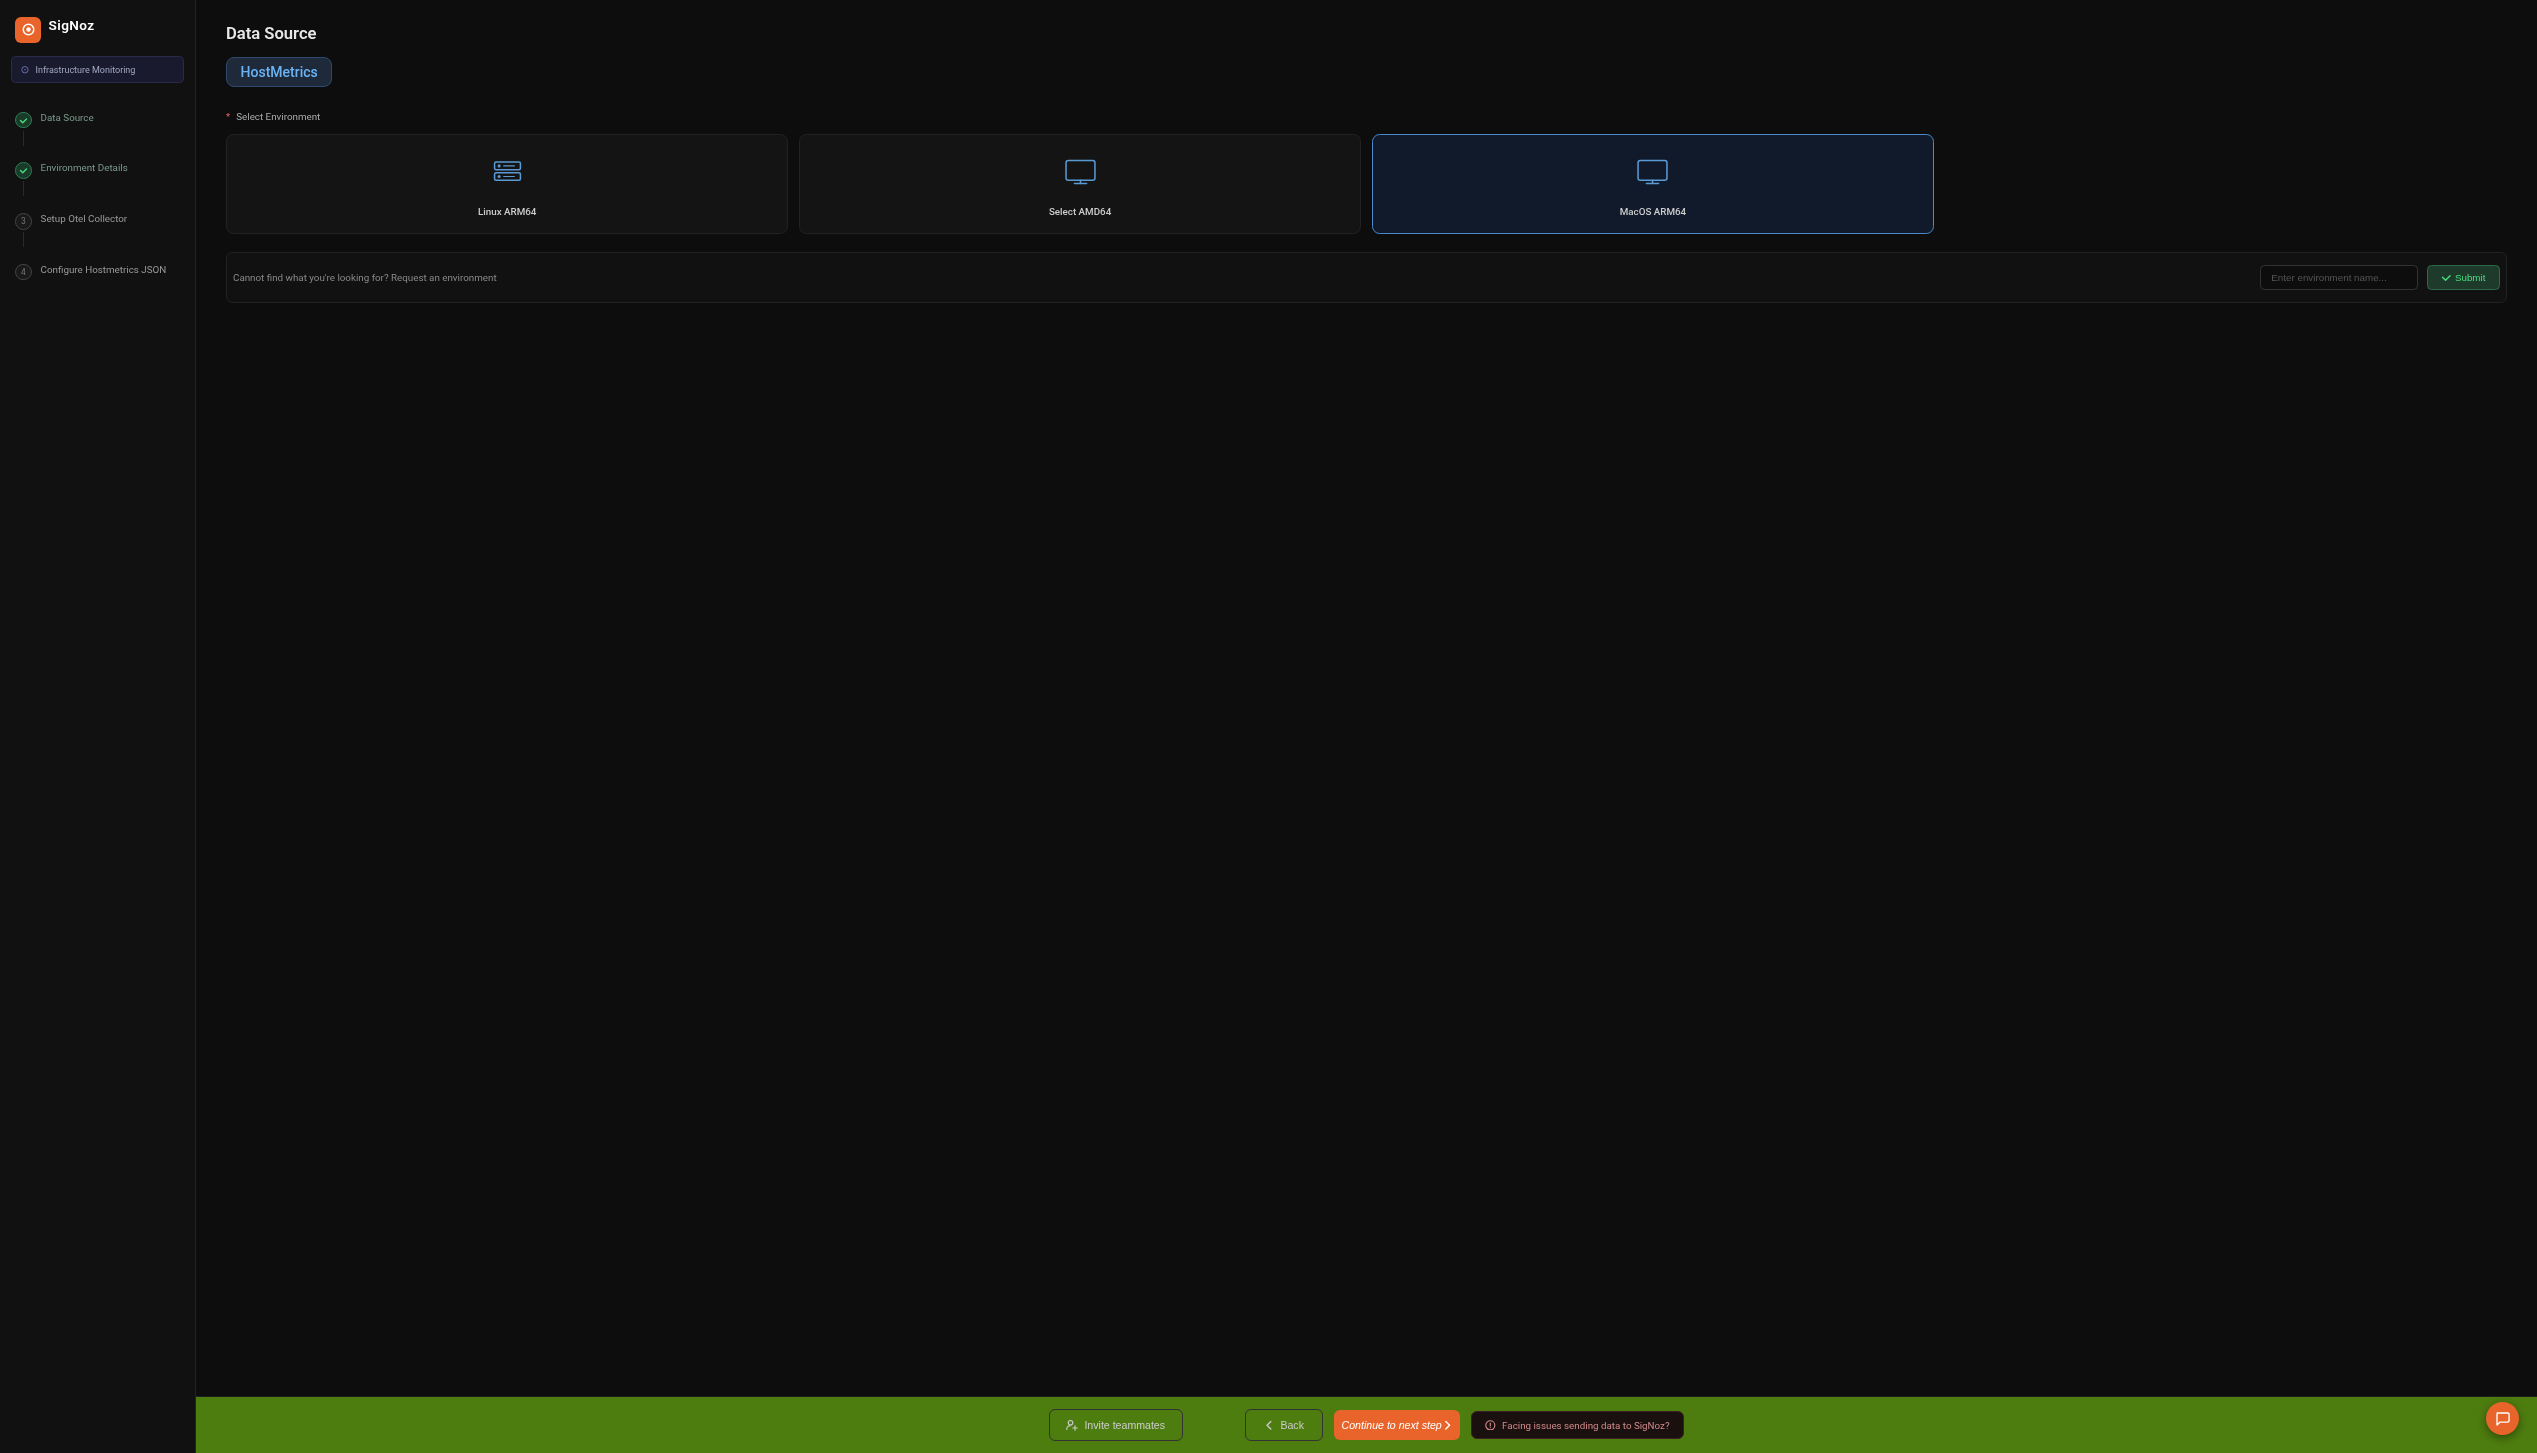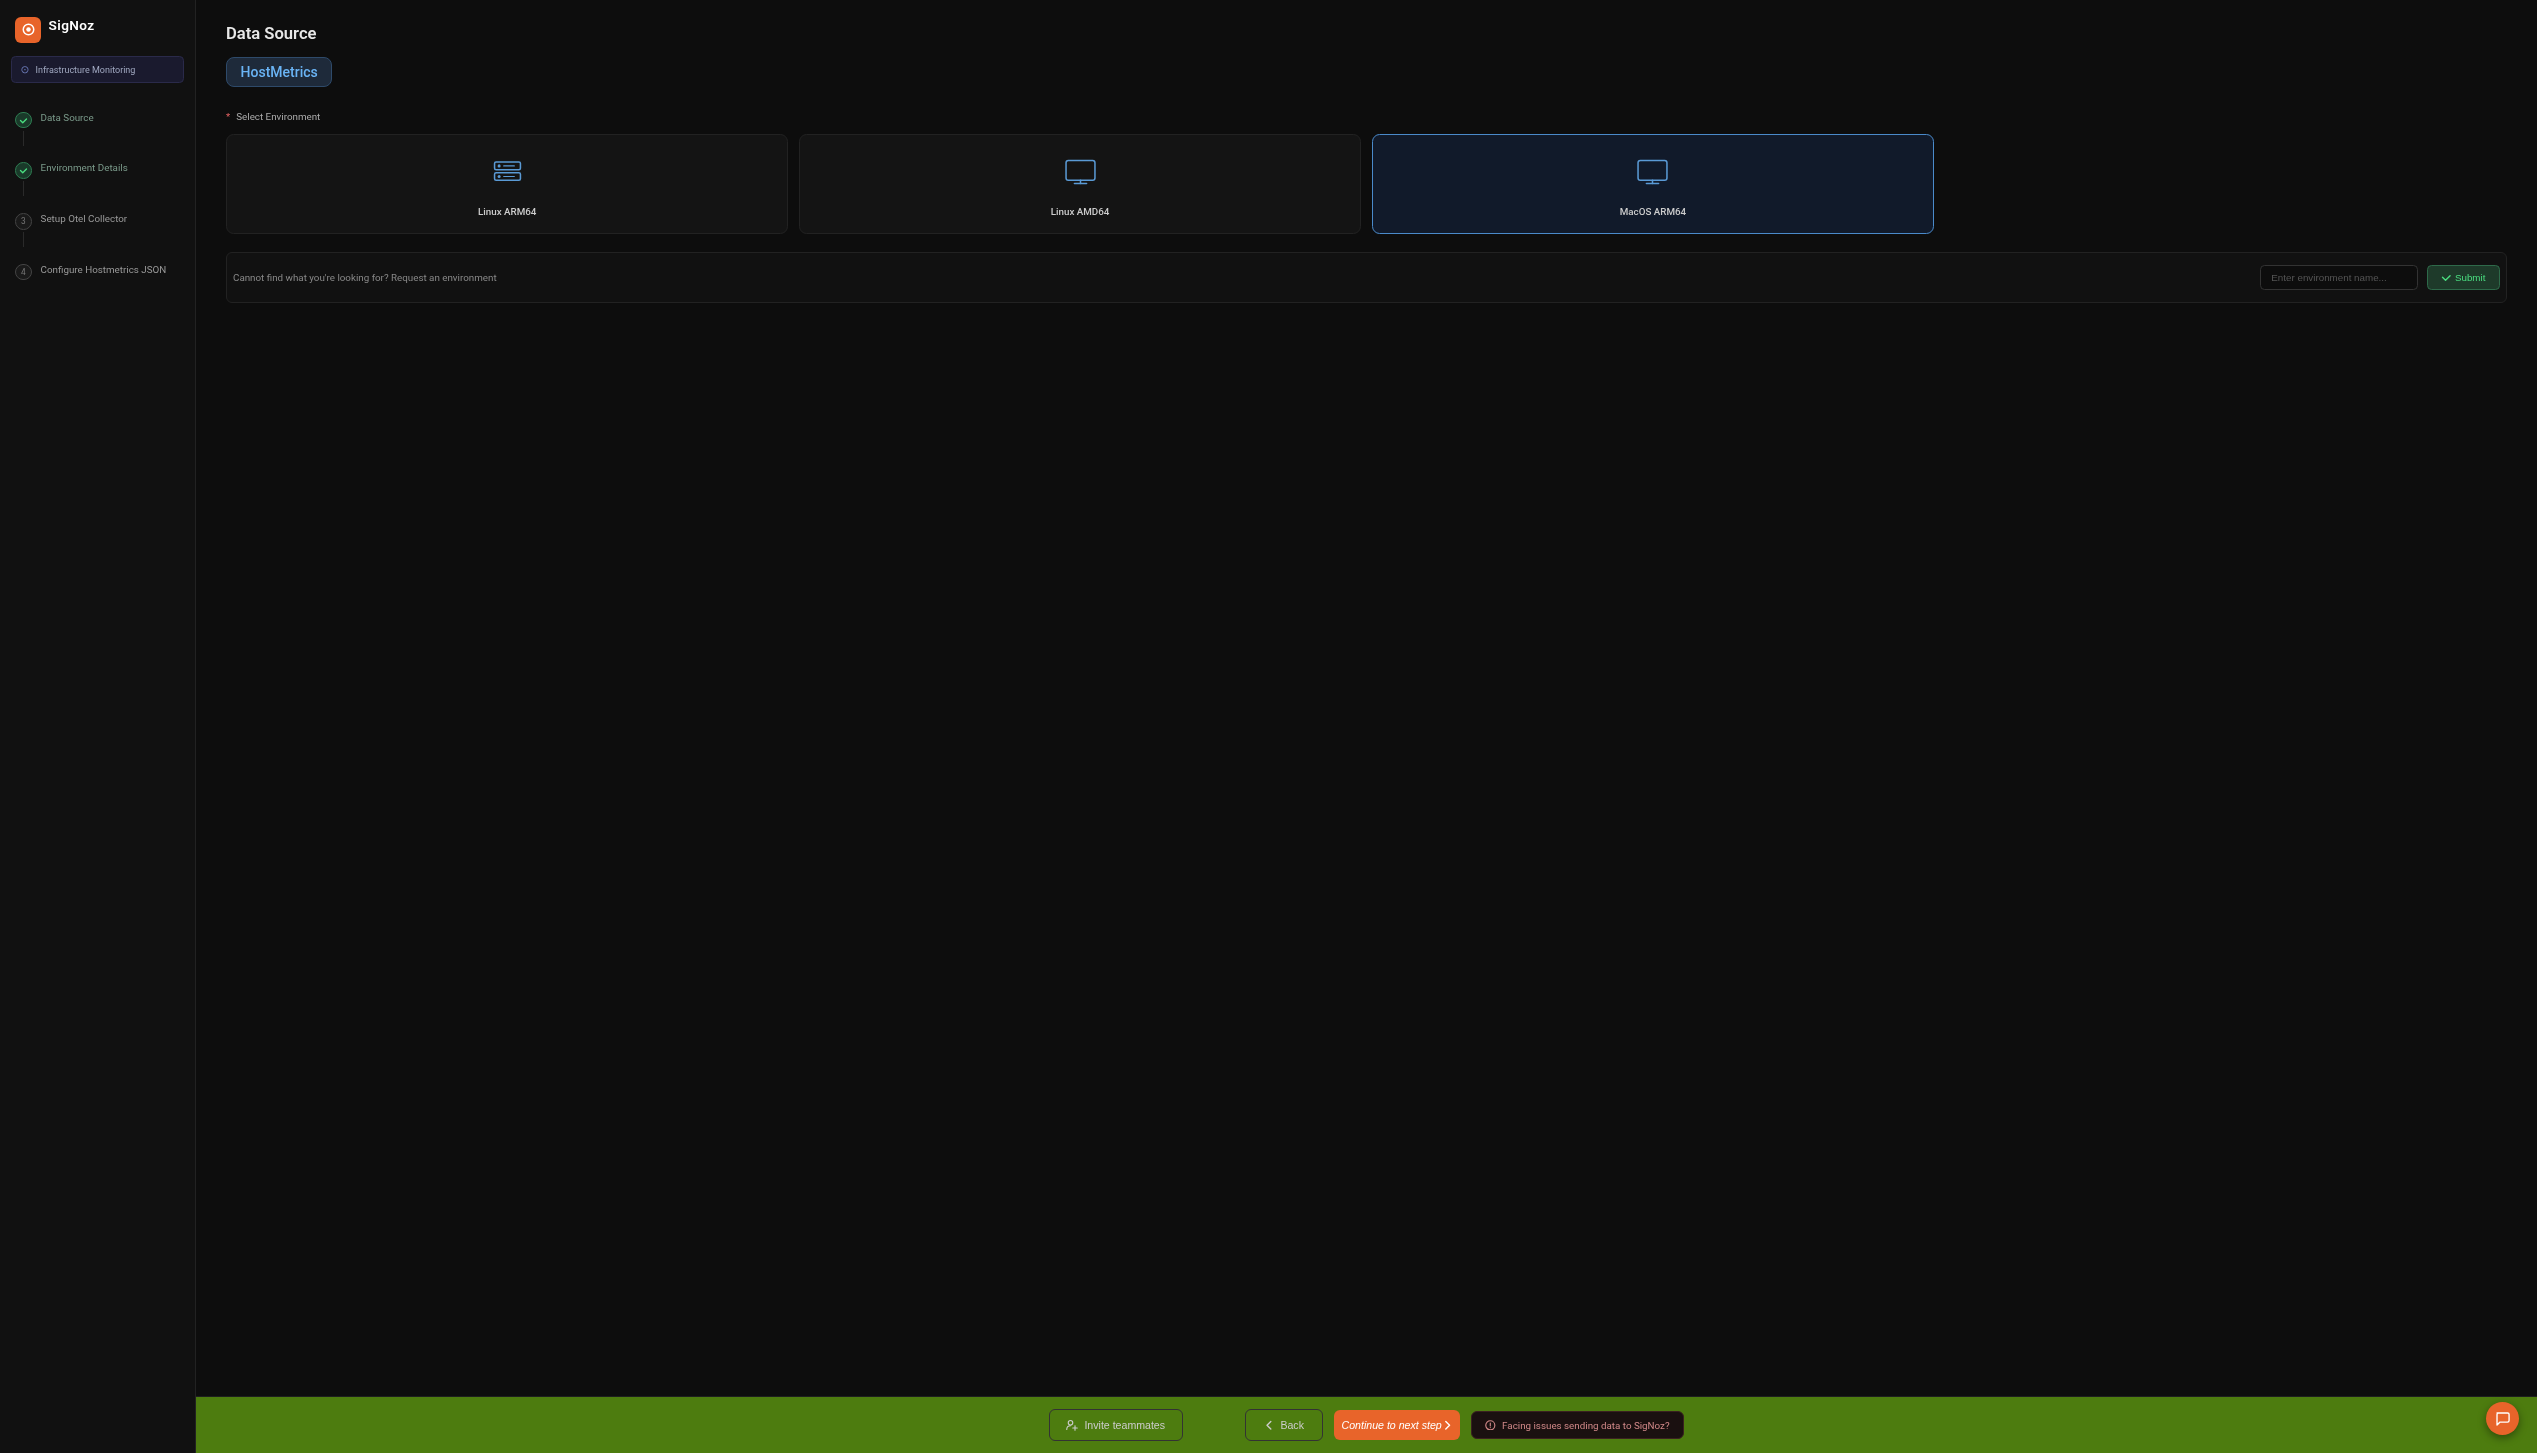--- a/index.html
+++ b/index.html
@@ -478,7 +478,7 @@
               <line x1="23" y1="32" x2="23" y2="36" stroke="#5a9ad5" stroke-width="2" stroke-linecap="round"></line>
             </svg>
           </div>
-          <span class="env-card-label">Linux AMD64</span>
+          <span class="env-card-label">Select AMD64</span>
         </div>
 
         <div class="env-card selected">

